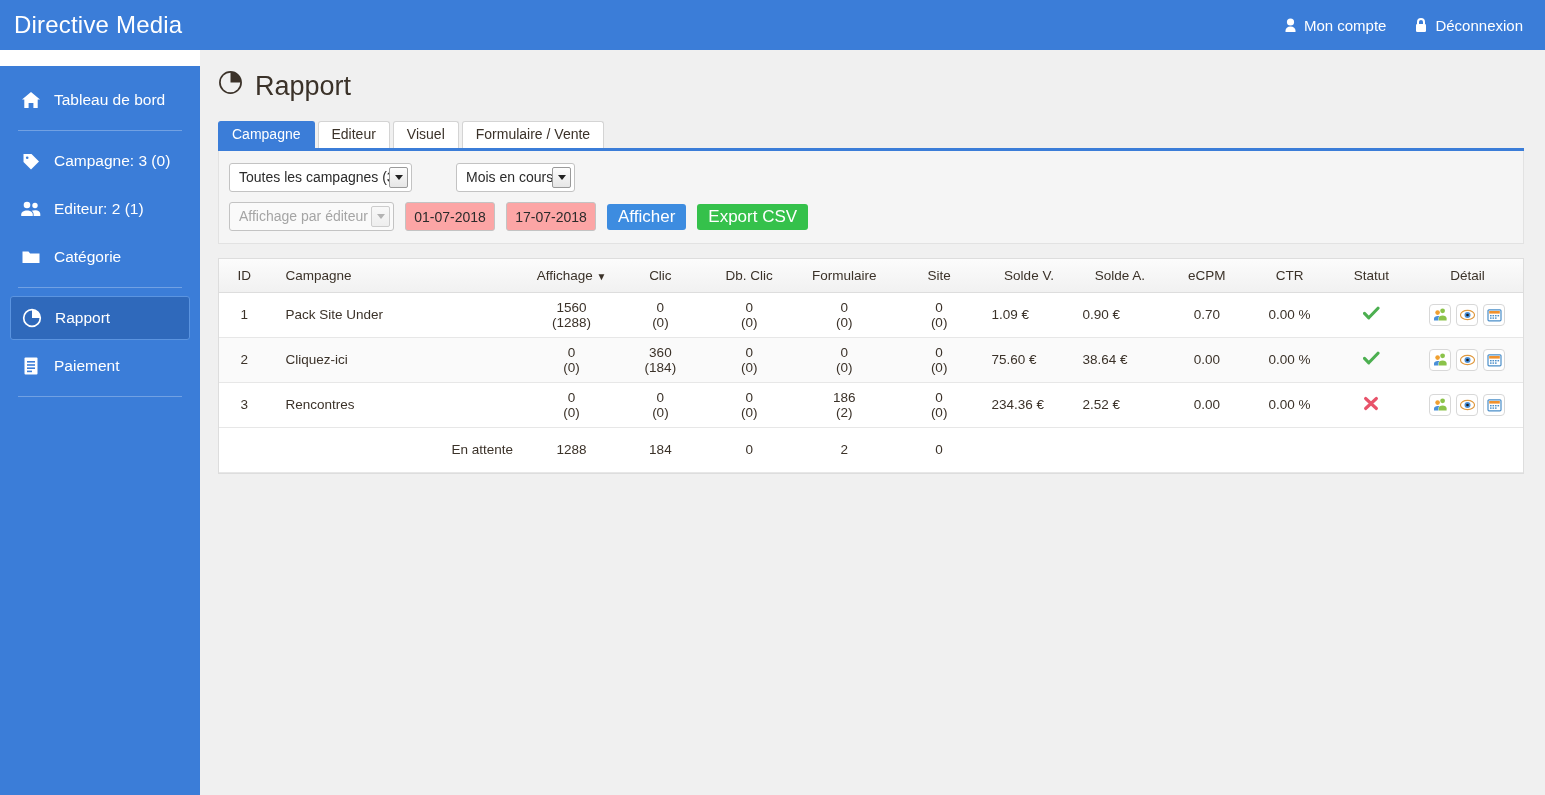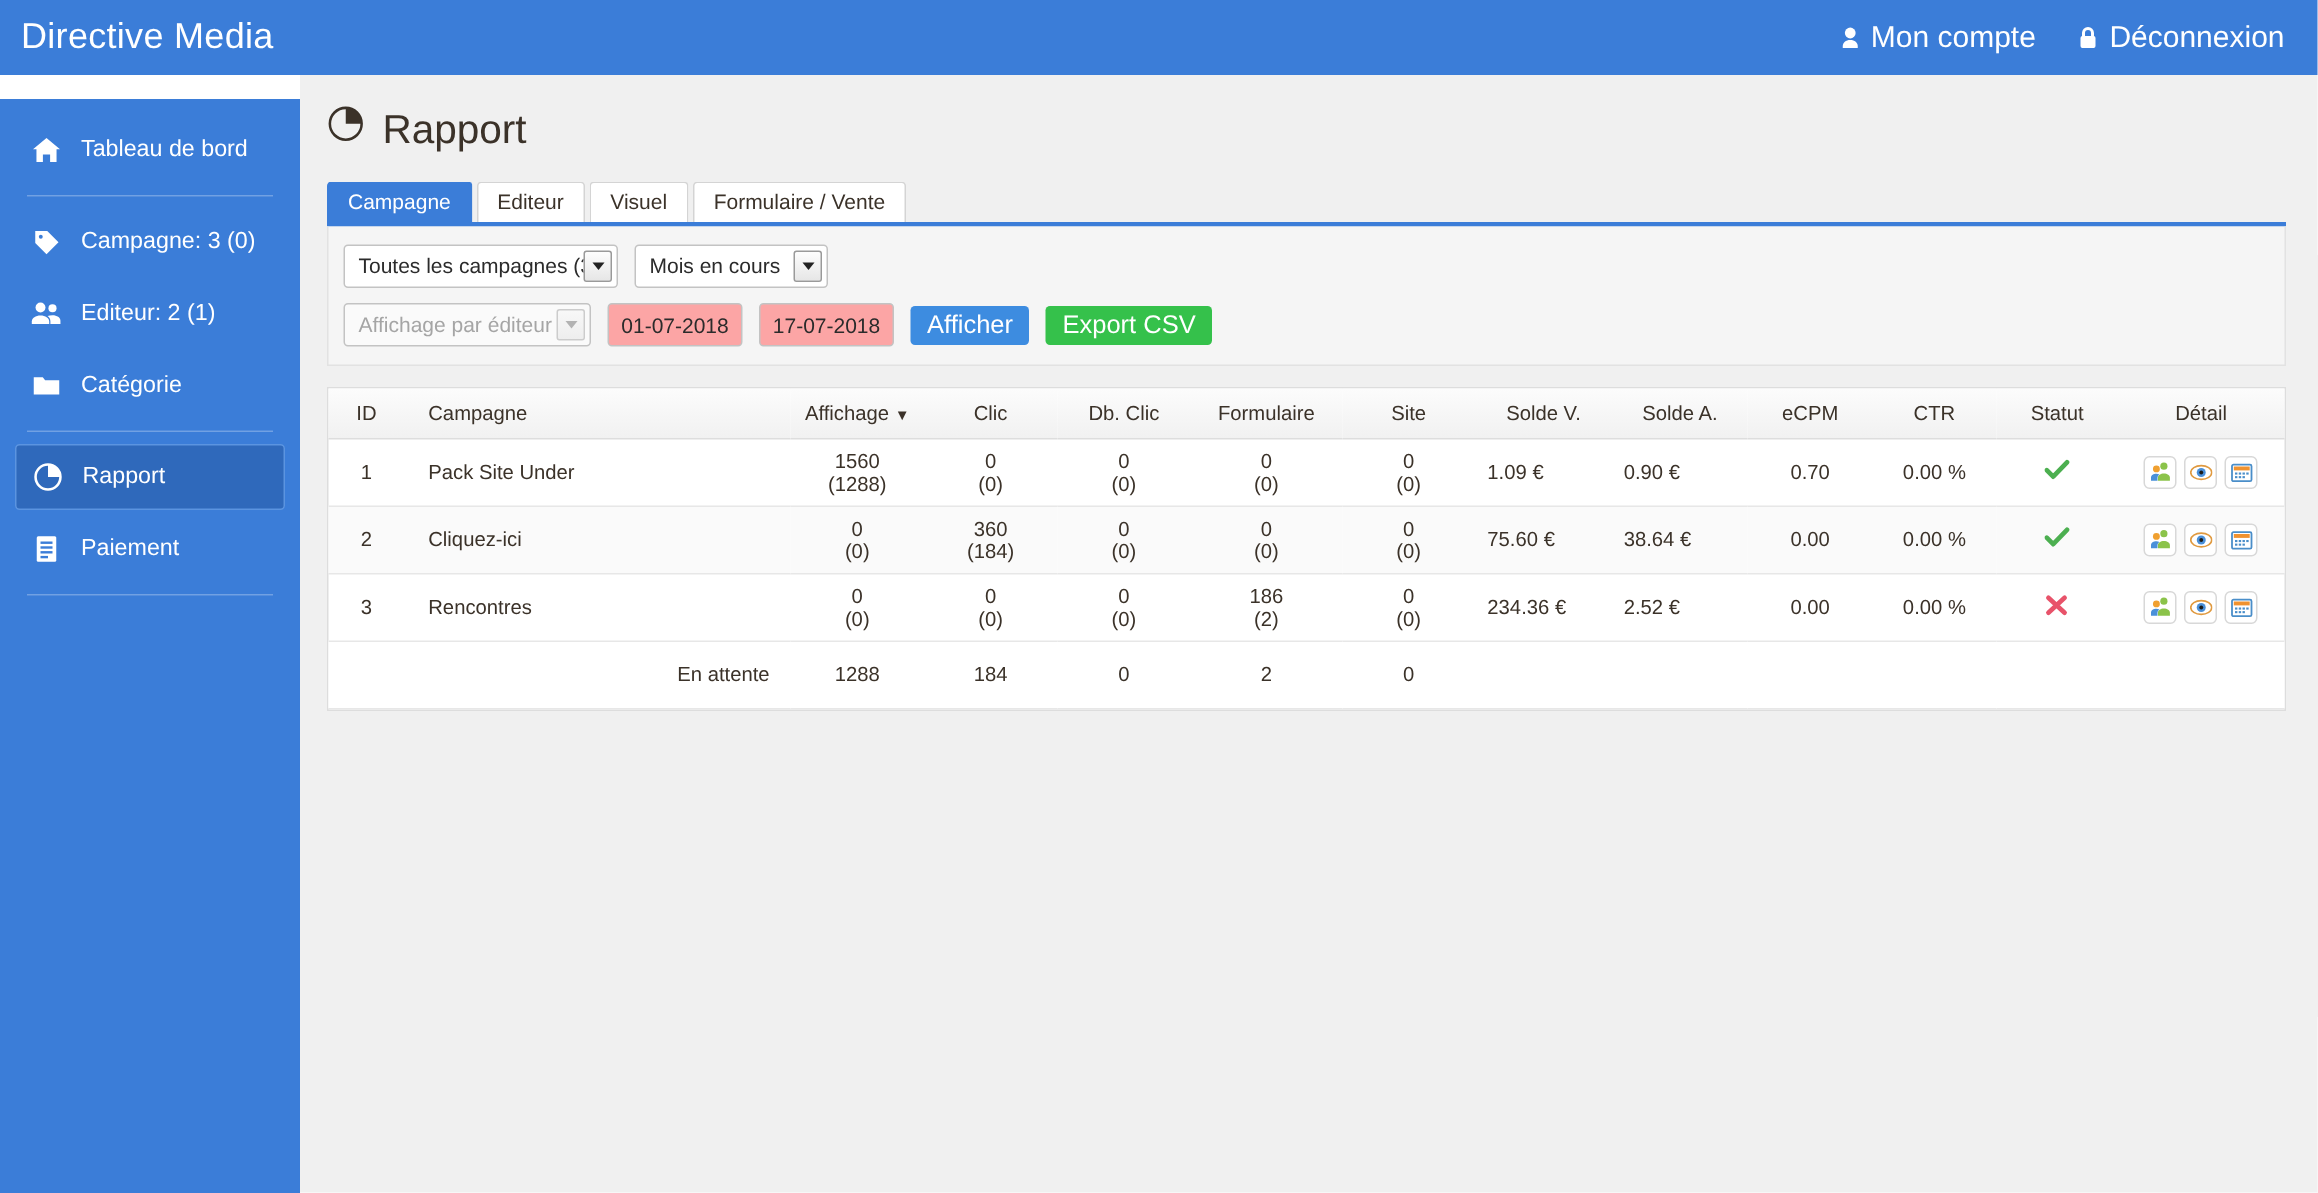--- a/index.html
+++ b/index.html
@@ -37,7 +37,7 @@
   }
   .topbar-link {
     color: #ffffff;
-    font-size: 20px;
+    font-size: 15px;
     display: flex; align-items: center;
     gap: 7px;
     cursor: pointer;

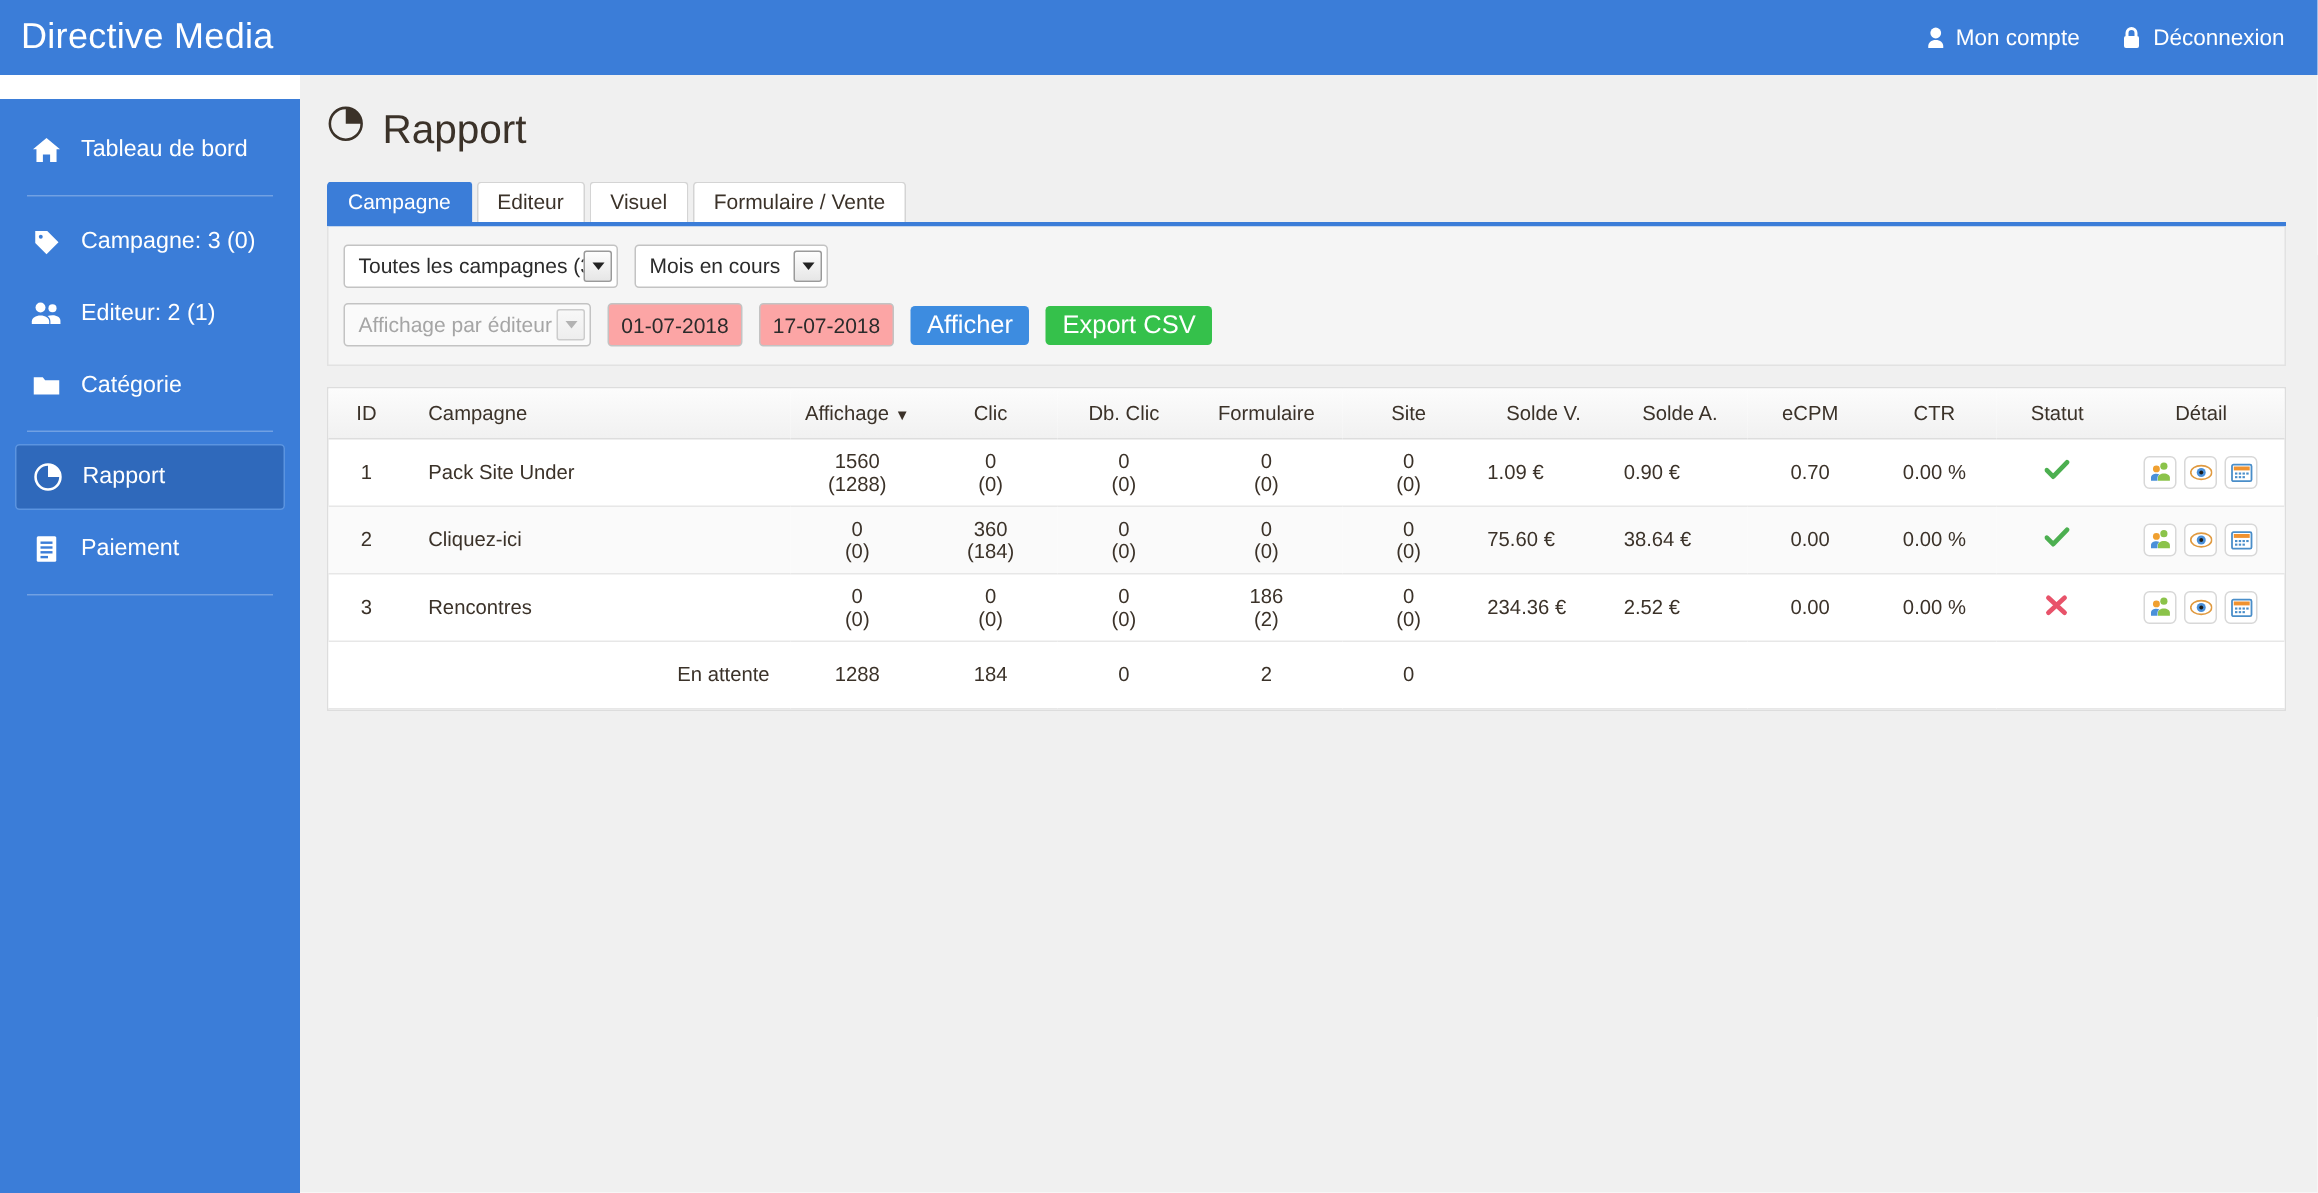--- a/index.html
+++ b/index.html
@@ -175,7 +175,7 @@
     border-top: 5px solid #222;
   }
   #select-campagnes { width: 183px; }
-  #select-periode   { width: 129px; }
+  #select-periode   { width: 119px; margin-left: 33px; }
   #select-editeur   { width: 165px; background: #fafafa; cursor: default; }
   #select-editeur .sel-text { color: #a5a5a5; }
   #select-editeur .sel-arrow {

